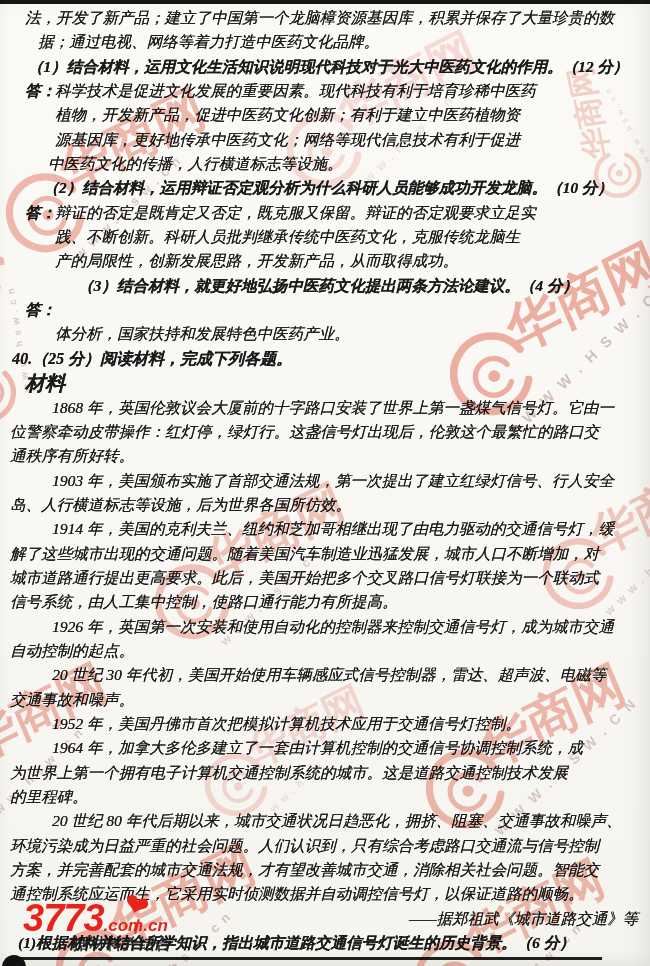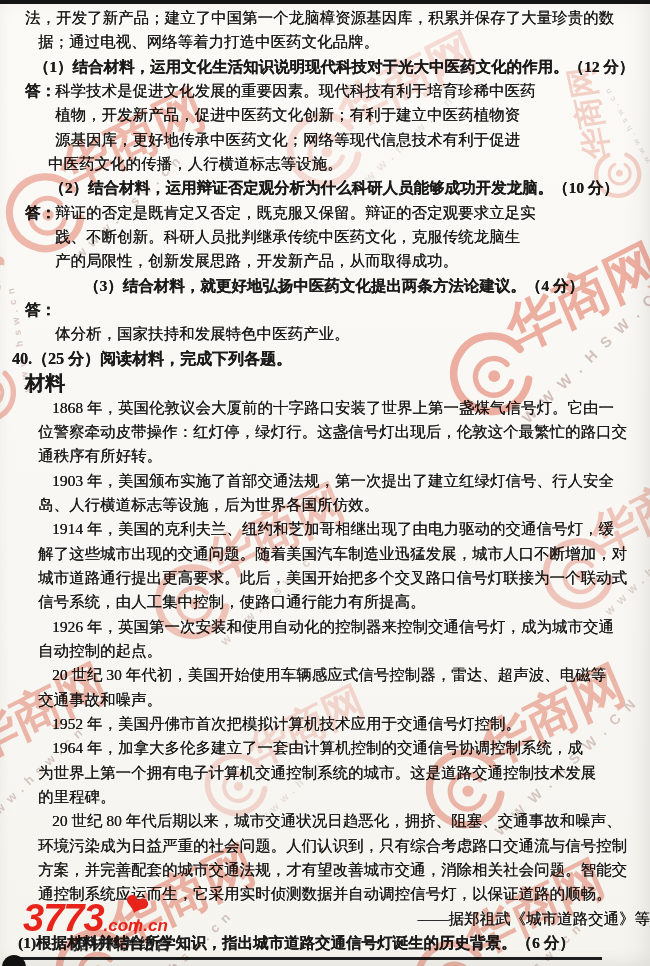--- a/index.html
+++ b/index.html
@@ -13,7 +13,7 @@
   .corner-dot{position:absolute;left:2px;top:955px;width:24px;height:24px;border-radius:50%;background:#111;}
 
   
-  .doc{position:absolute;left:0;top:6px;right:0;z-index:1;}
+  .doc{position:absolute;left:0;top:6px;right:12px;z-index:1;font-style:italic;}
   .line{height:24.35px;line-height:24.35px;font-size:15.5px;color:#1b1b1b;white-space:nowrap;
         text-shadow:0.2px 0 0 currentColor;}
   .s-b1{margin-left:25px;}

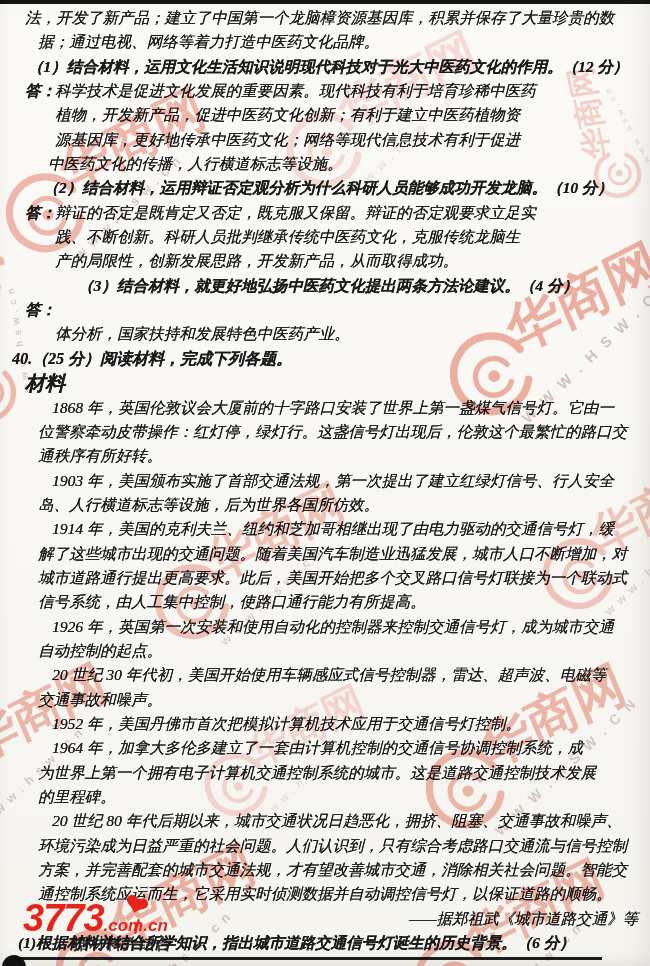--- a/index.html
+++ b/index.html
@@ -27,7 +27,7 @@
   .s-ansc{margin-left:55px;}
   .s-ansc2{margin-left:48px;}
   .s-mat1{margin-left:52px;}
-  .s-matc{margin-left:38px;}
+  .s-matc{margin-left:10px;}
   .s-src{text-align:right;}
 
   

